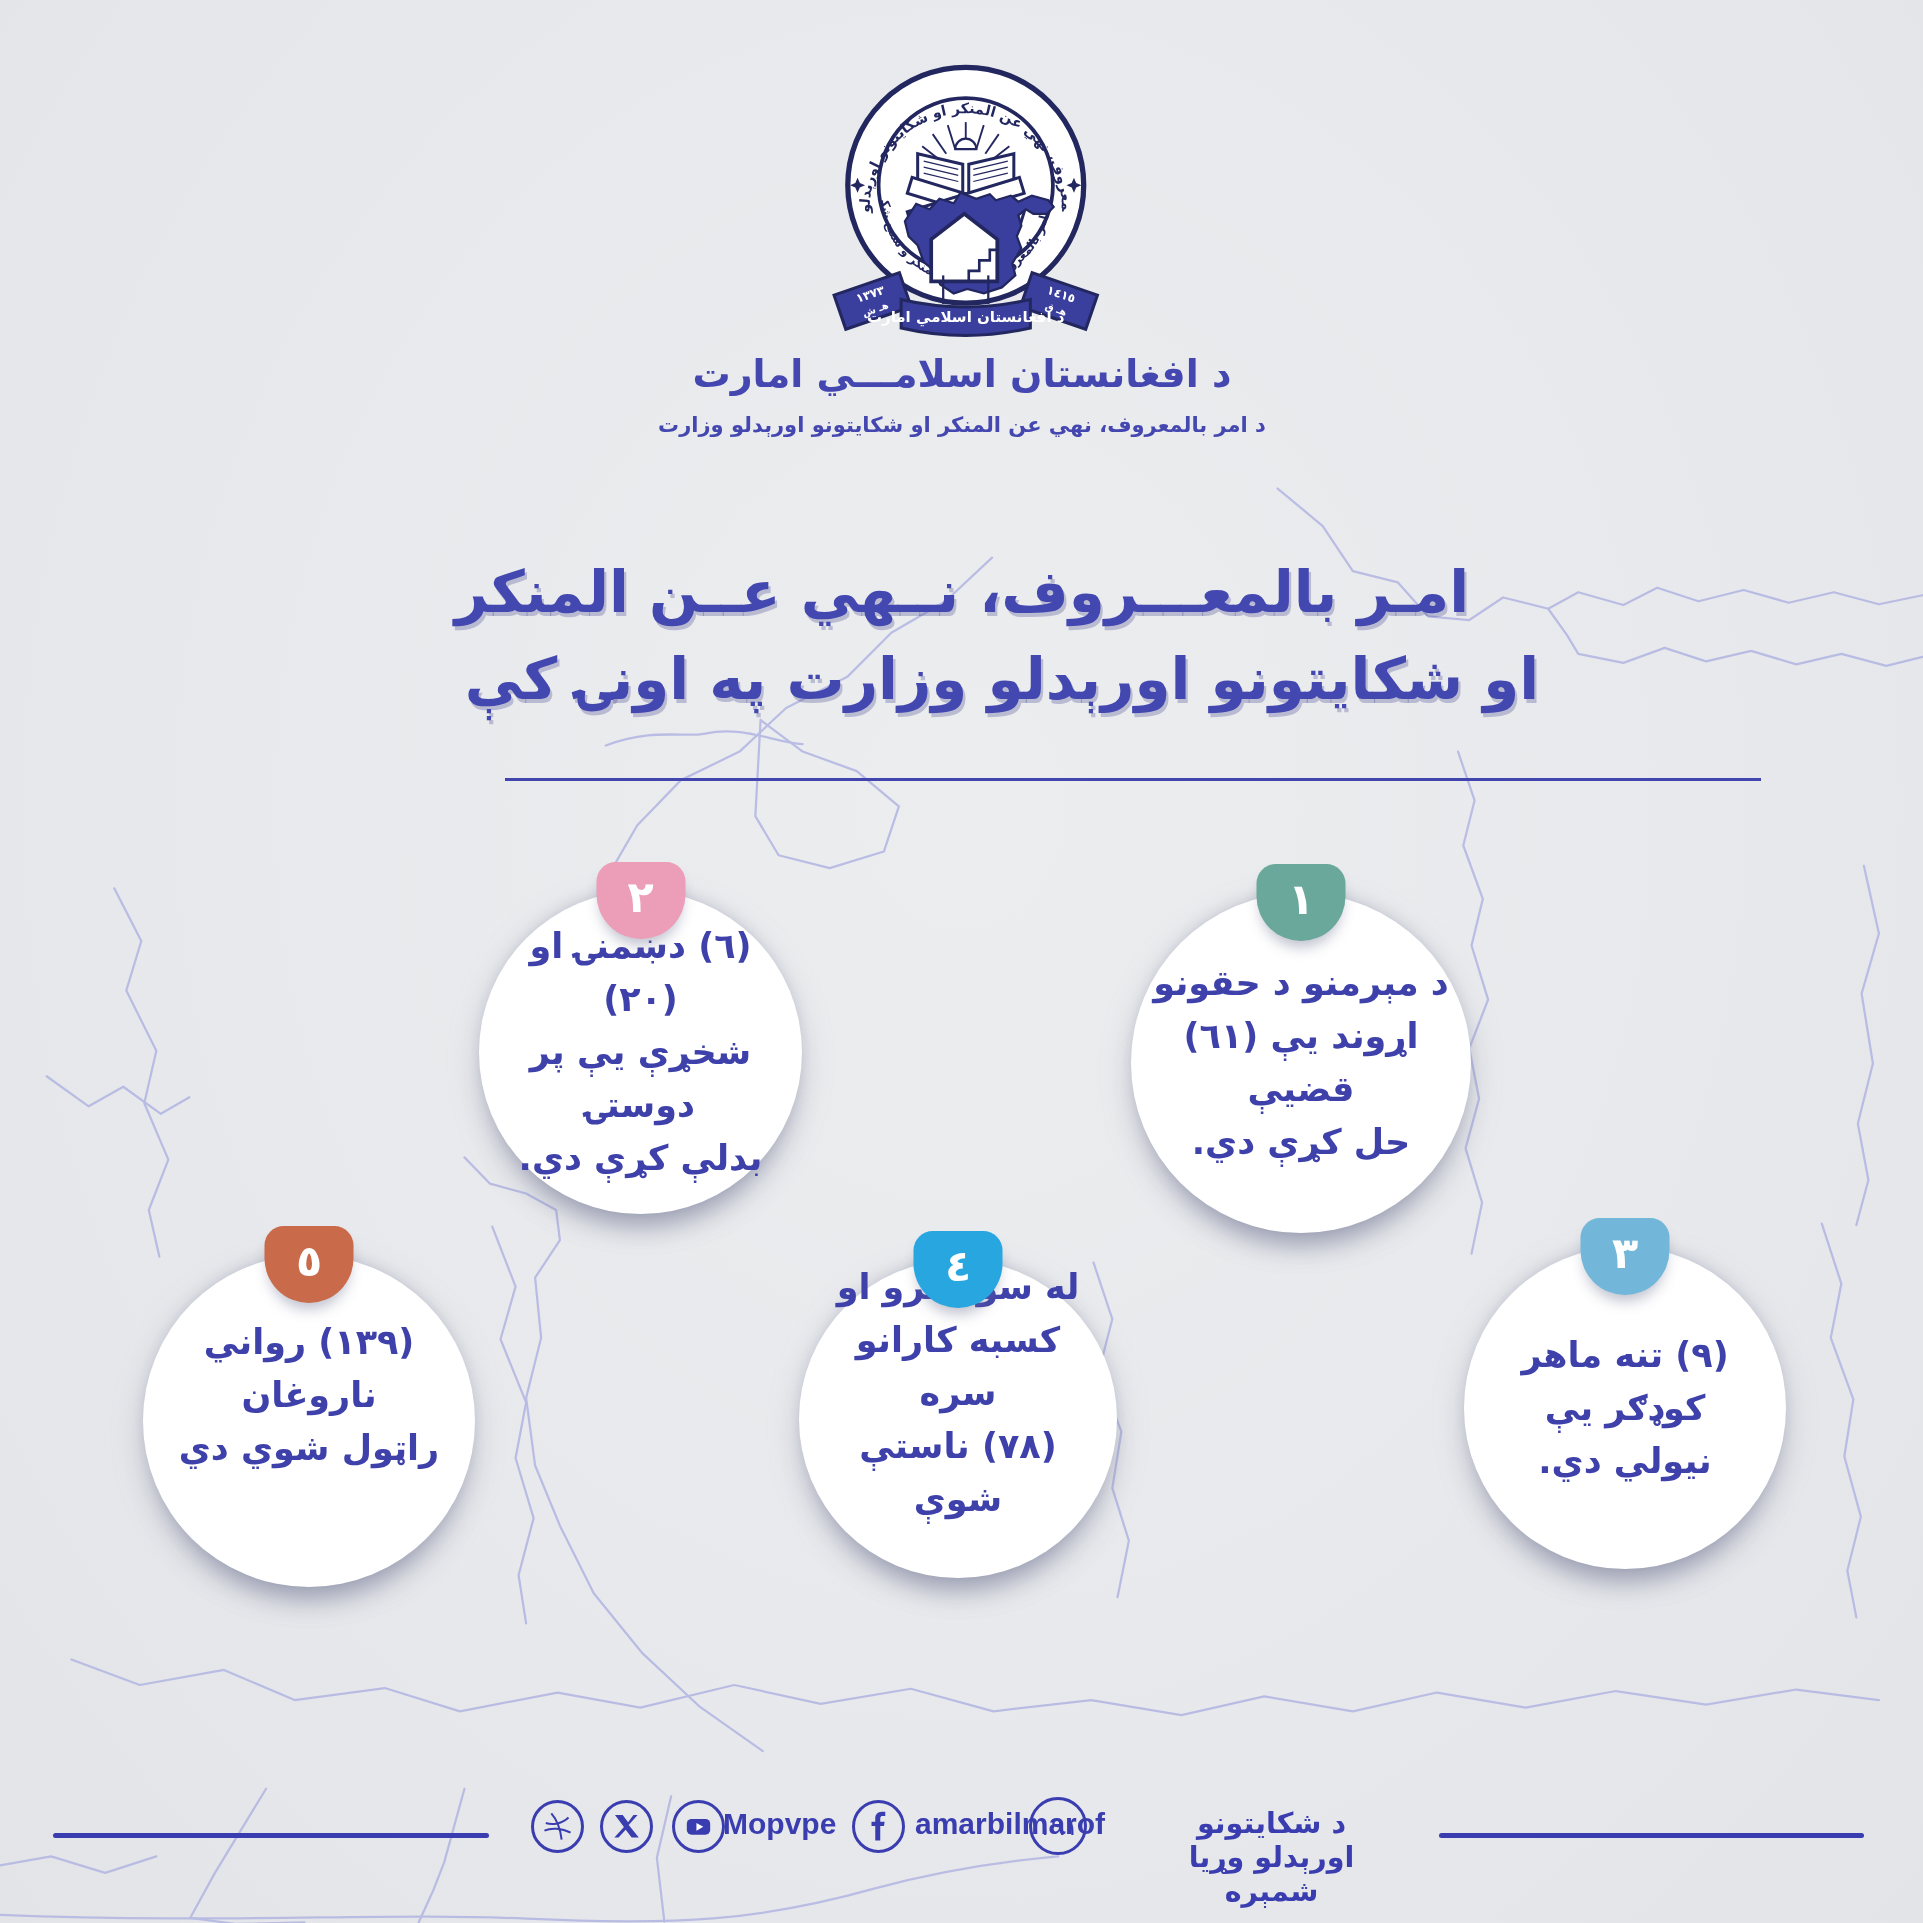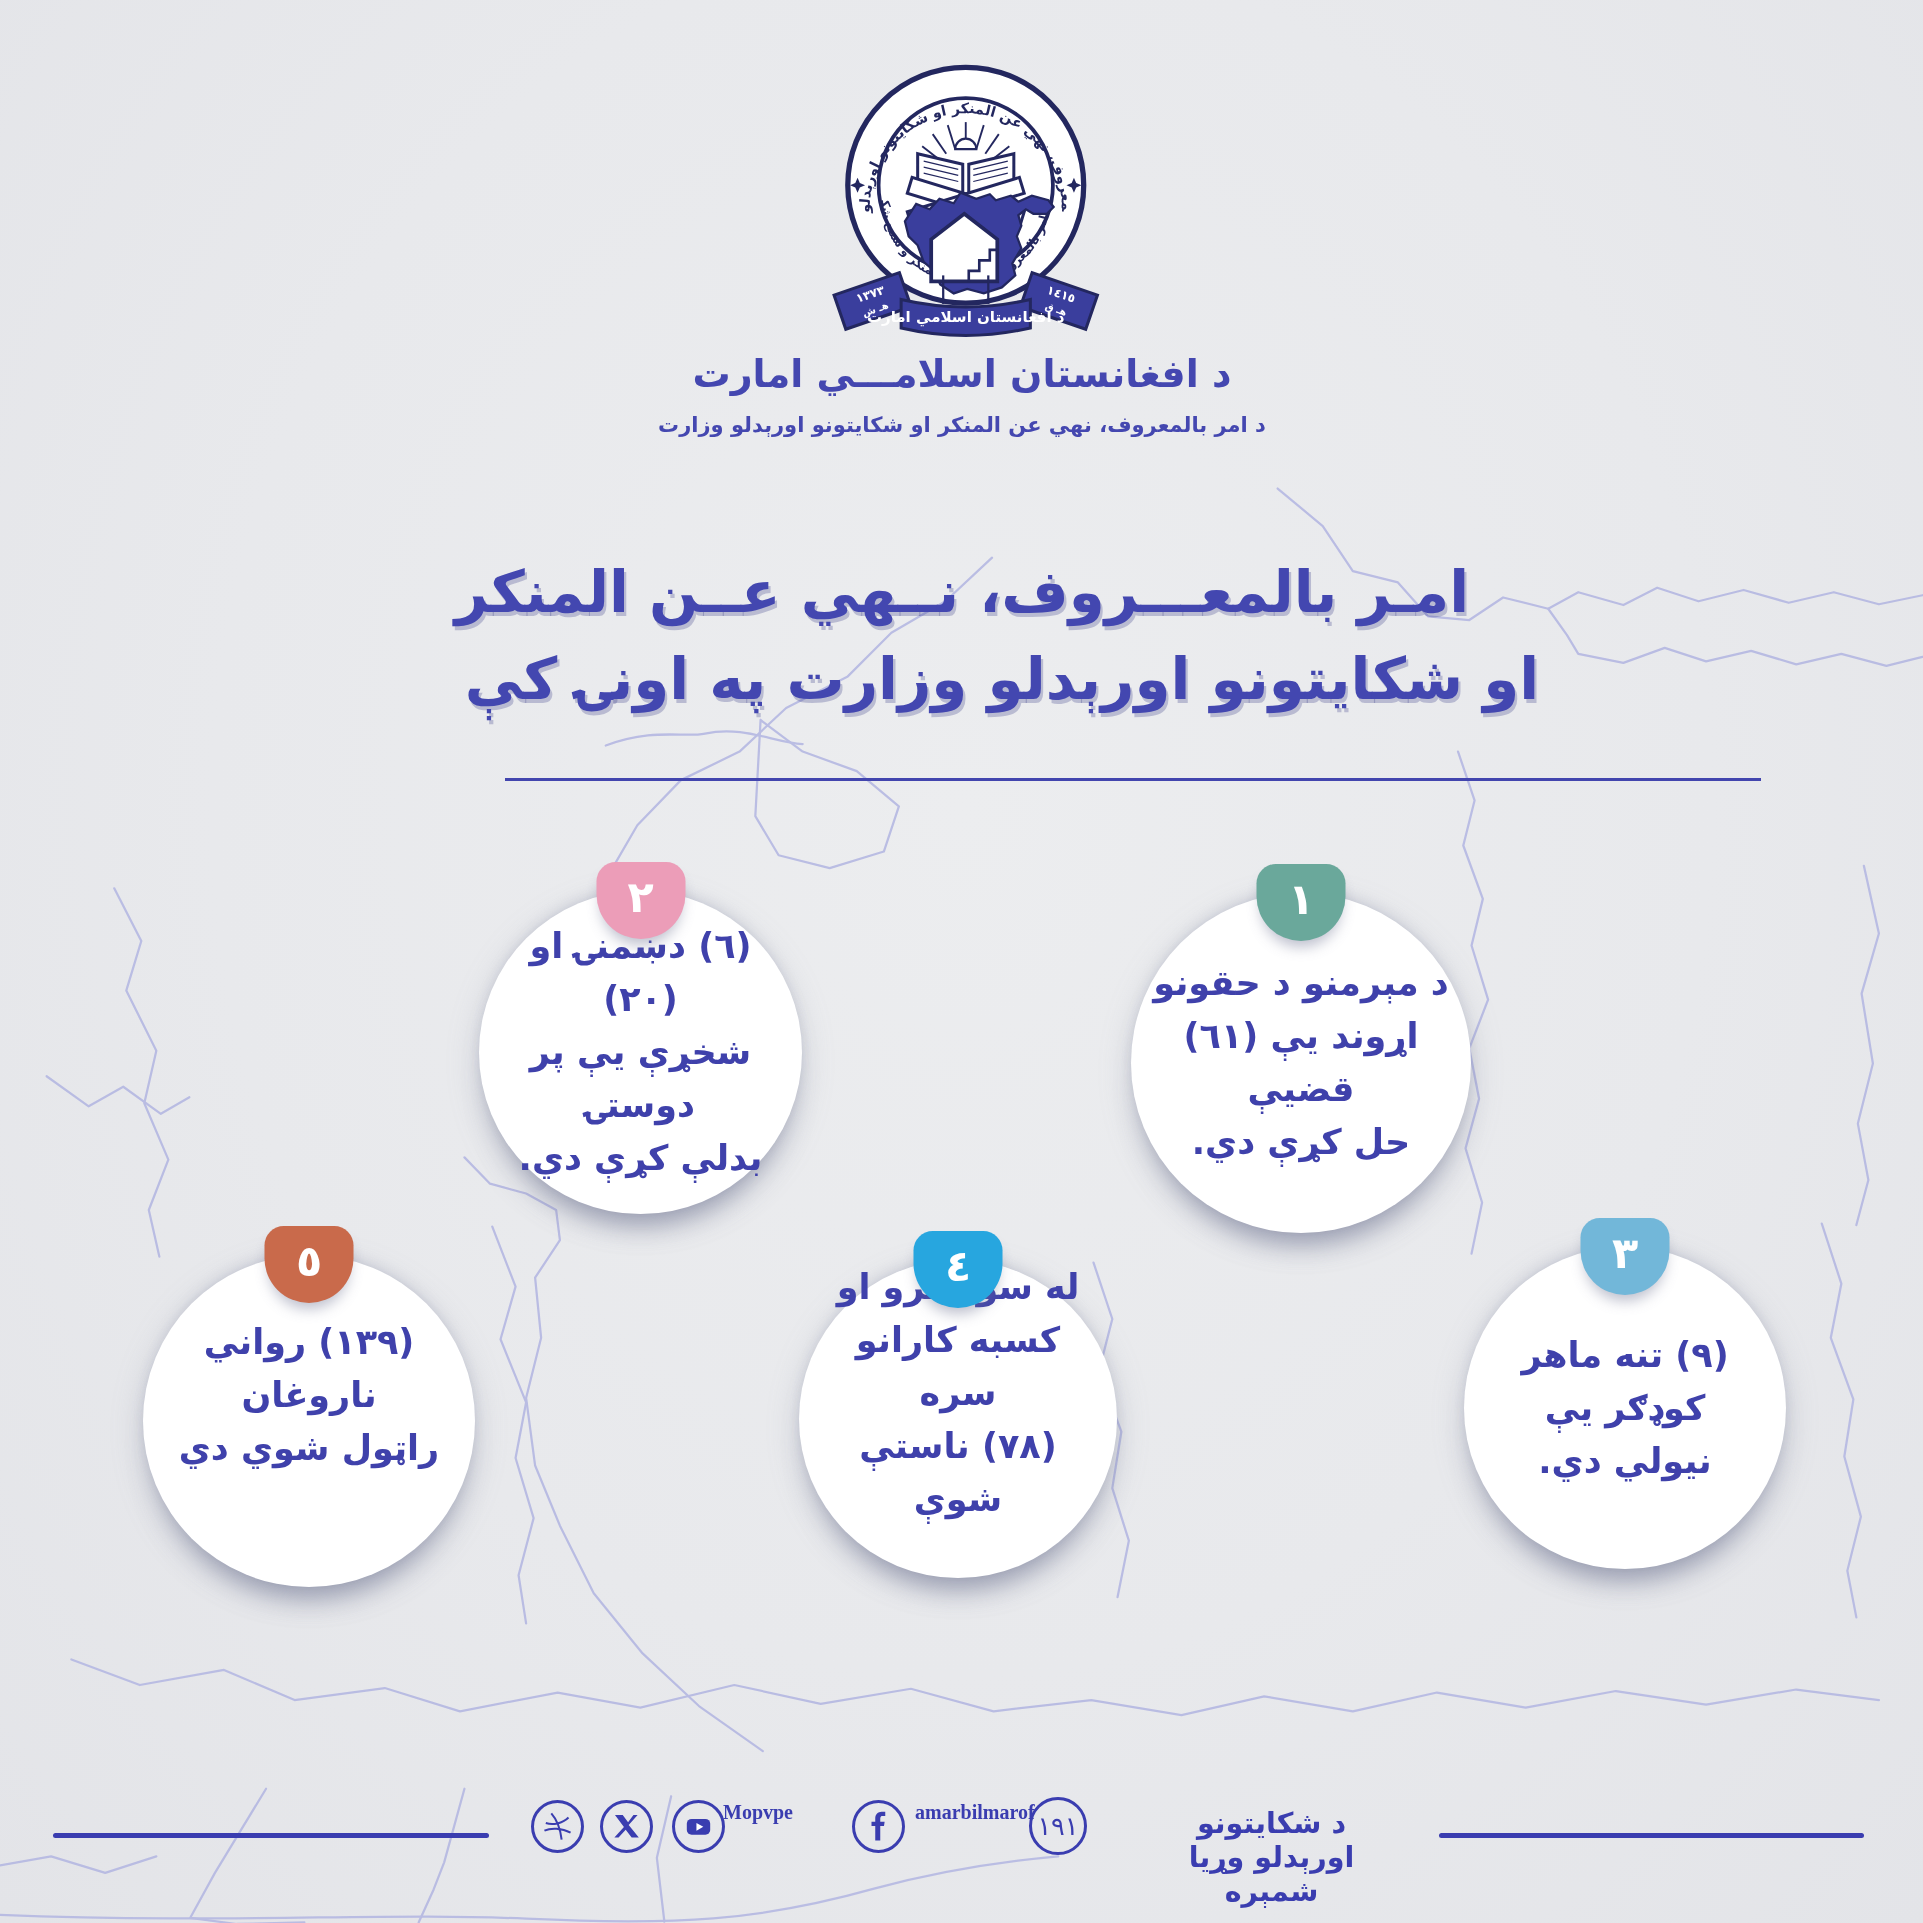--- a/index.html
+++ b/index.html
@@ -54,8 +54,8 @@
   .fi-youtube{left:672px;}
   .fi-facebook{left:852px;}
   .fi-phone{left:1029px;top:8.3px;width:52px;height:52px;font-size:25.6px;font-weight:400;}
-  .fhandle{position:absolute;top:12px;font-family:Liberation Serif, serif;
-    font-size:20px;font-weight:800;}
+  .fhandle{position:absolute;top:18px;font-family:Liberation Sans, sans-serif;
+    font-size:30px;font-weight:800;}
   .fh-yt{left:723px;}
   .fh-fb{left:915px;}
   .fhotline{position:absolute;top:16.5px;left:1142px;width:259px;text-align:center;

